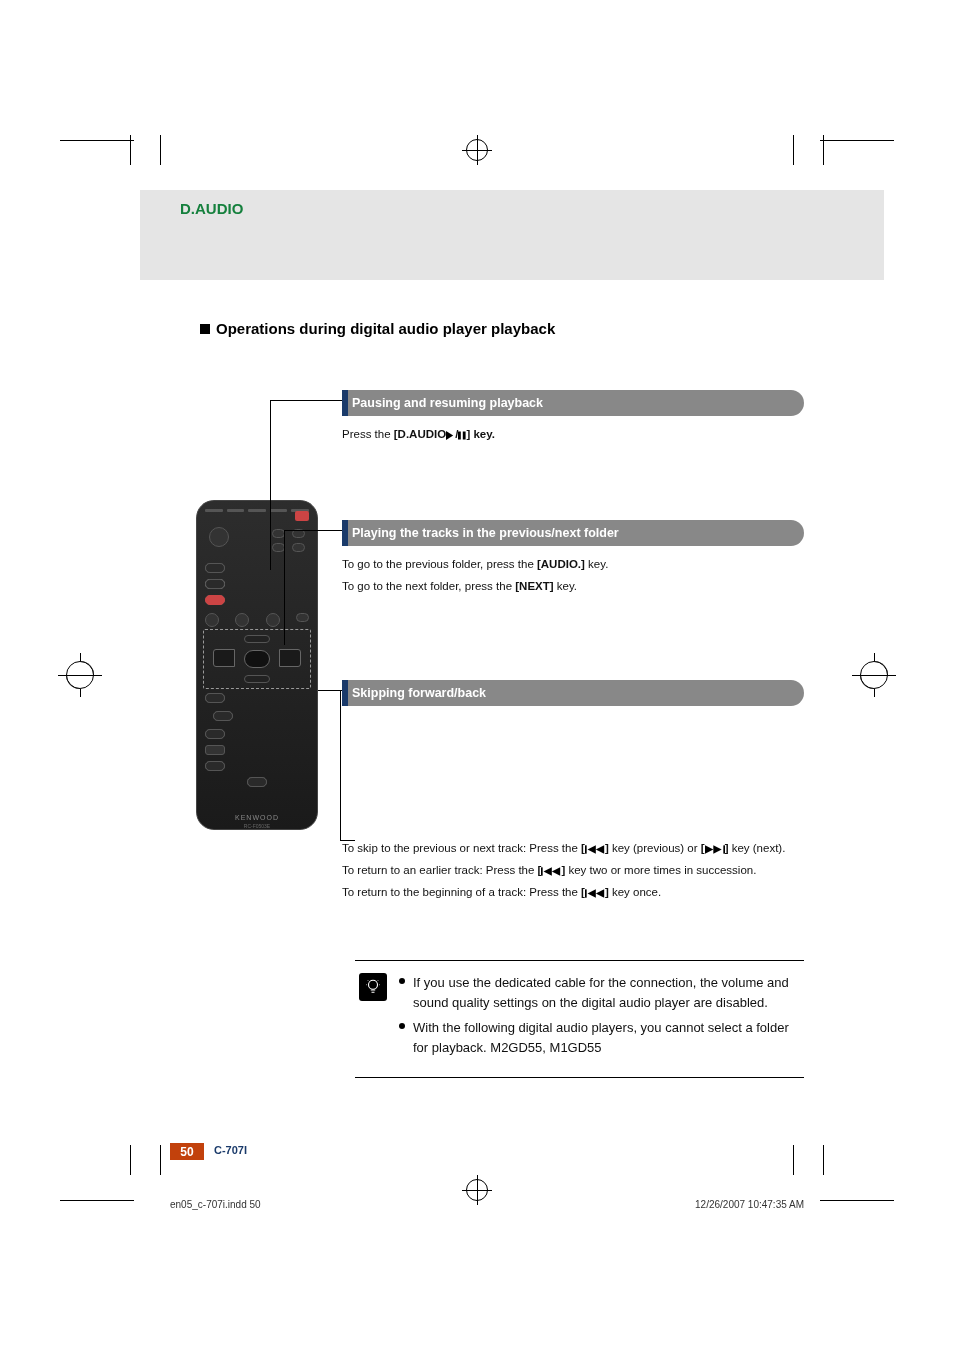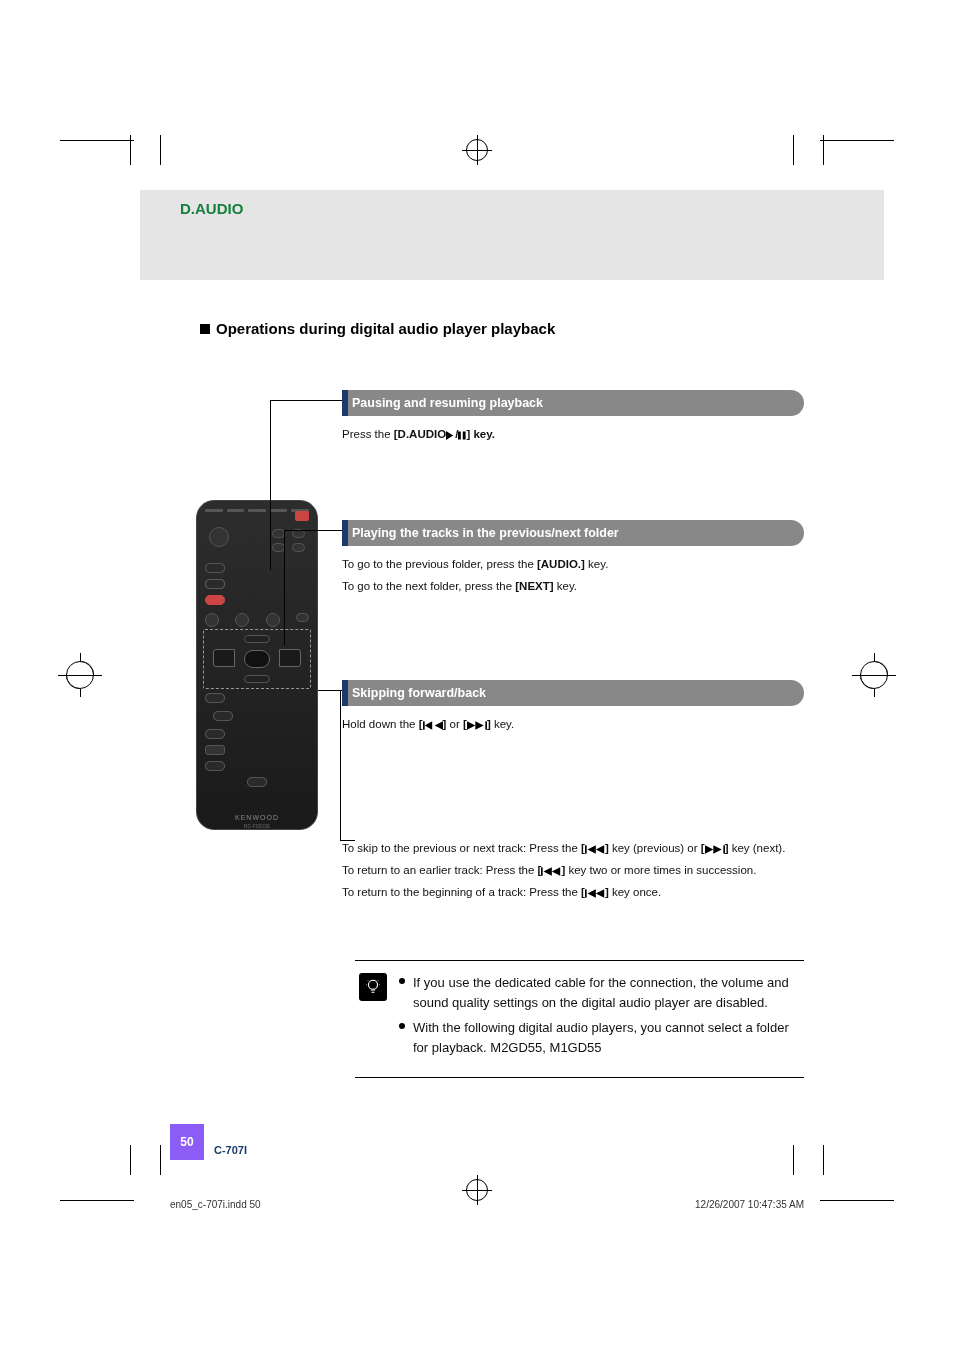--- a/index.html
+++ b/index.html
@@ -244,17 +244,6 @@
 
   <div class="col sec3">
     <div class="pill">Skipping forward/back</div>
-    <p class="body-text" style="margin-top:10px;">
-      <span>Hold down the </span><b>[<svg class="key-ico" width="20" height="9" viewBox="0 0 24 10">
-            <rect x="0" y="0" width="2" height="10"></rect>
-            <polygon points="12,5 3,0 3,10" transform="scale(-1,1) translate(-14,0)"></polygon>
-            <polygon points="24,5 14,0 14,10" transform="scale(-1,1) translate(-38,0)"></polygon>
-          </svg>]</b><span> or </span><b>[<svg class="key-ico" width="20" height="9" viewBox="0 0 24 10">
-            <polygon points="0,0 10,5 0,10"></polygon>
-            <polygon points="10,0 20,5 10,10"></polygon>
-            <rect x="22" y="0" width="2" height="10"></rect>
-          </svg>]</b><span> key.</span>
-    </p>
   </div>
 
   <div class="col sec4">

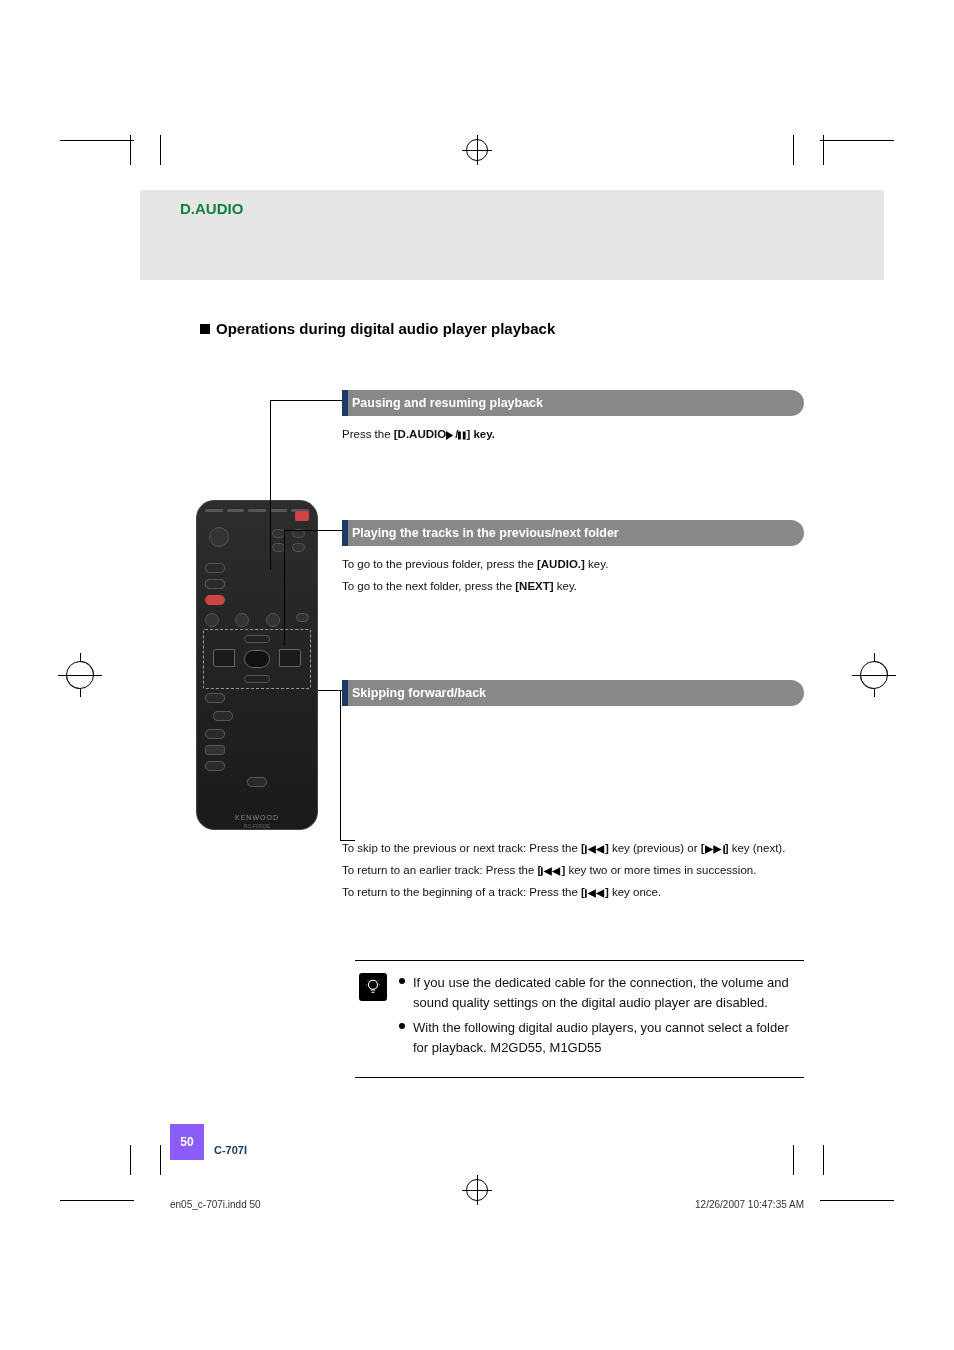--- a/index.html
+++ b/index.html
@@ -79,7 +79,7 @@
   .callout.v { width:1px; height:auto; }
 
   
-  .page-num-box { position:absolute; left:170px; bottom:190px; width:34px; height:36px; background:#8b5cf6; color:#fff; font-weight:bold; font-size:12px; display:flex; align-items:center; justify-content:center;}
+  .page-num-box { position:absolute; left:170px; bottom:190px; width:34px; height:17px; background:#c2410c; color:#fff; font-weight:bold; font-size:12px; display:flex; align-items:center; justify-content:center;}
   .model { position:absolute; left:214px; bottom:194px; color:#1a3a6a; font-weight:bold; font-size:11px;}
   .foot-left { position:absolute; left:170px; bottom:140px; font-size:10px; color:#333;}
   .foot-right{ position:absolute; right:150px; bottom:140px; font-size:10px; color:#333;}

